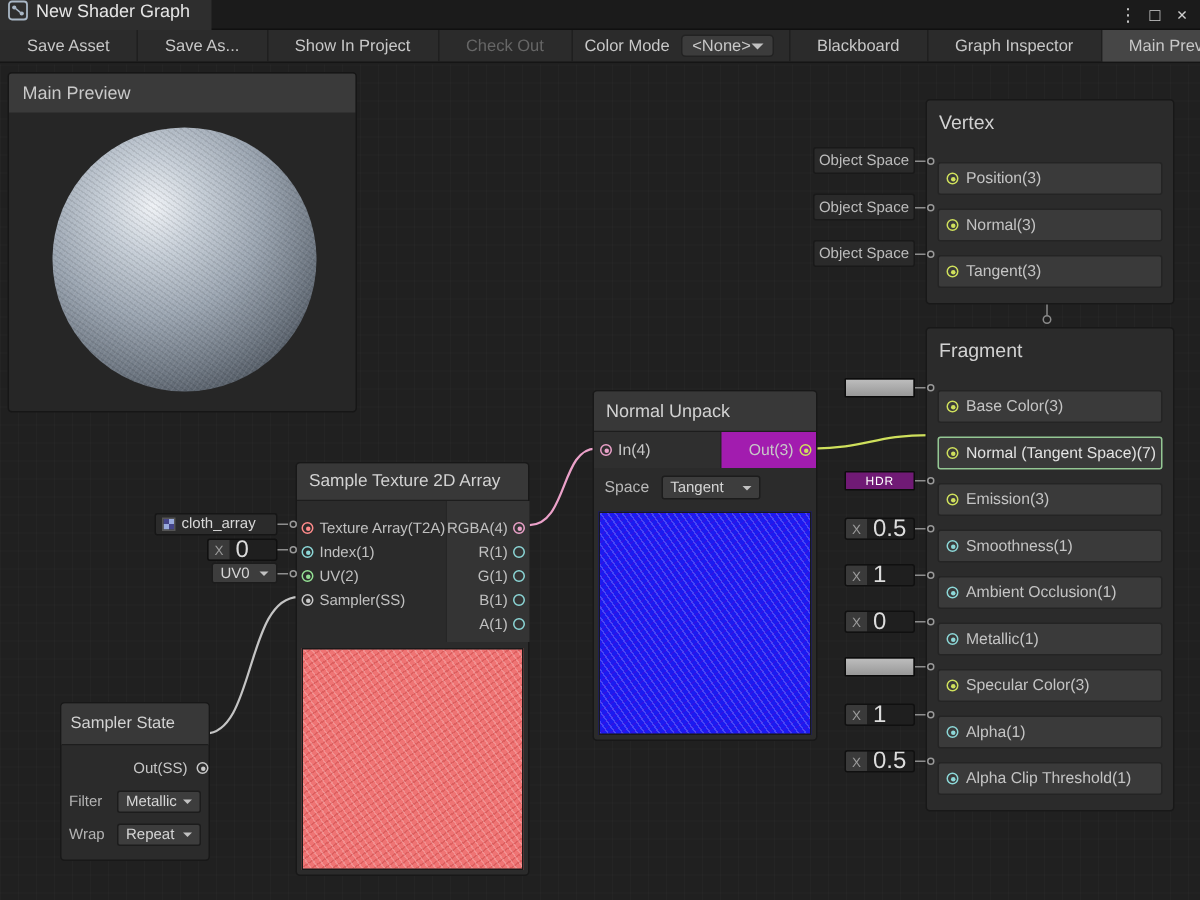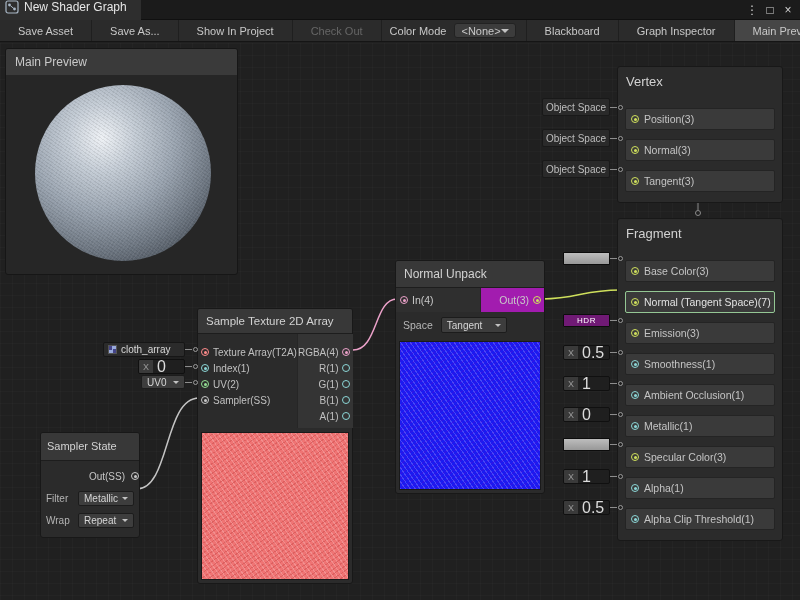--- a/index.html
+++ b/index.html
@@ -378,7 +378,7 @@
   <div class="normal-preview"></div>
 </div>
 
-<div class="node" style="left:40px;top:432px;width:100px;padding-bottom:8px">
+<div class="node" style="left:40px;top:468px;width:100px;padding-bottom:8px">
   <div class="node-header" style="font-size:11px;padding:7px 6px 8px">Sampler State</div>
   <div class="ss-row ss-out">
     <span>Out(SS)</span>

